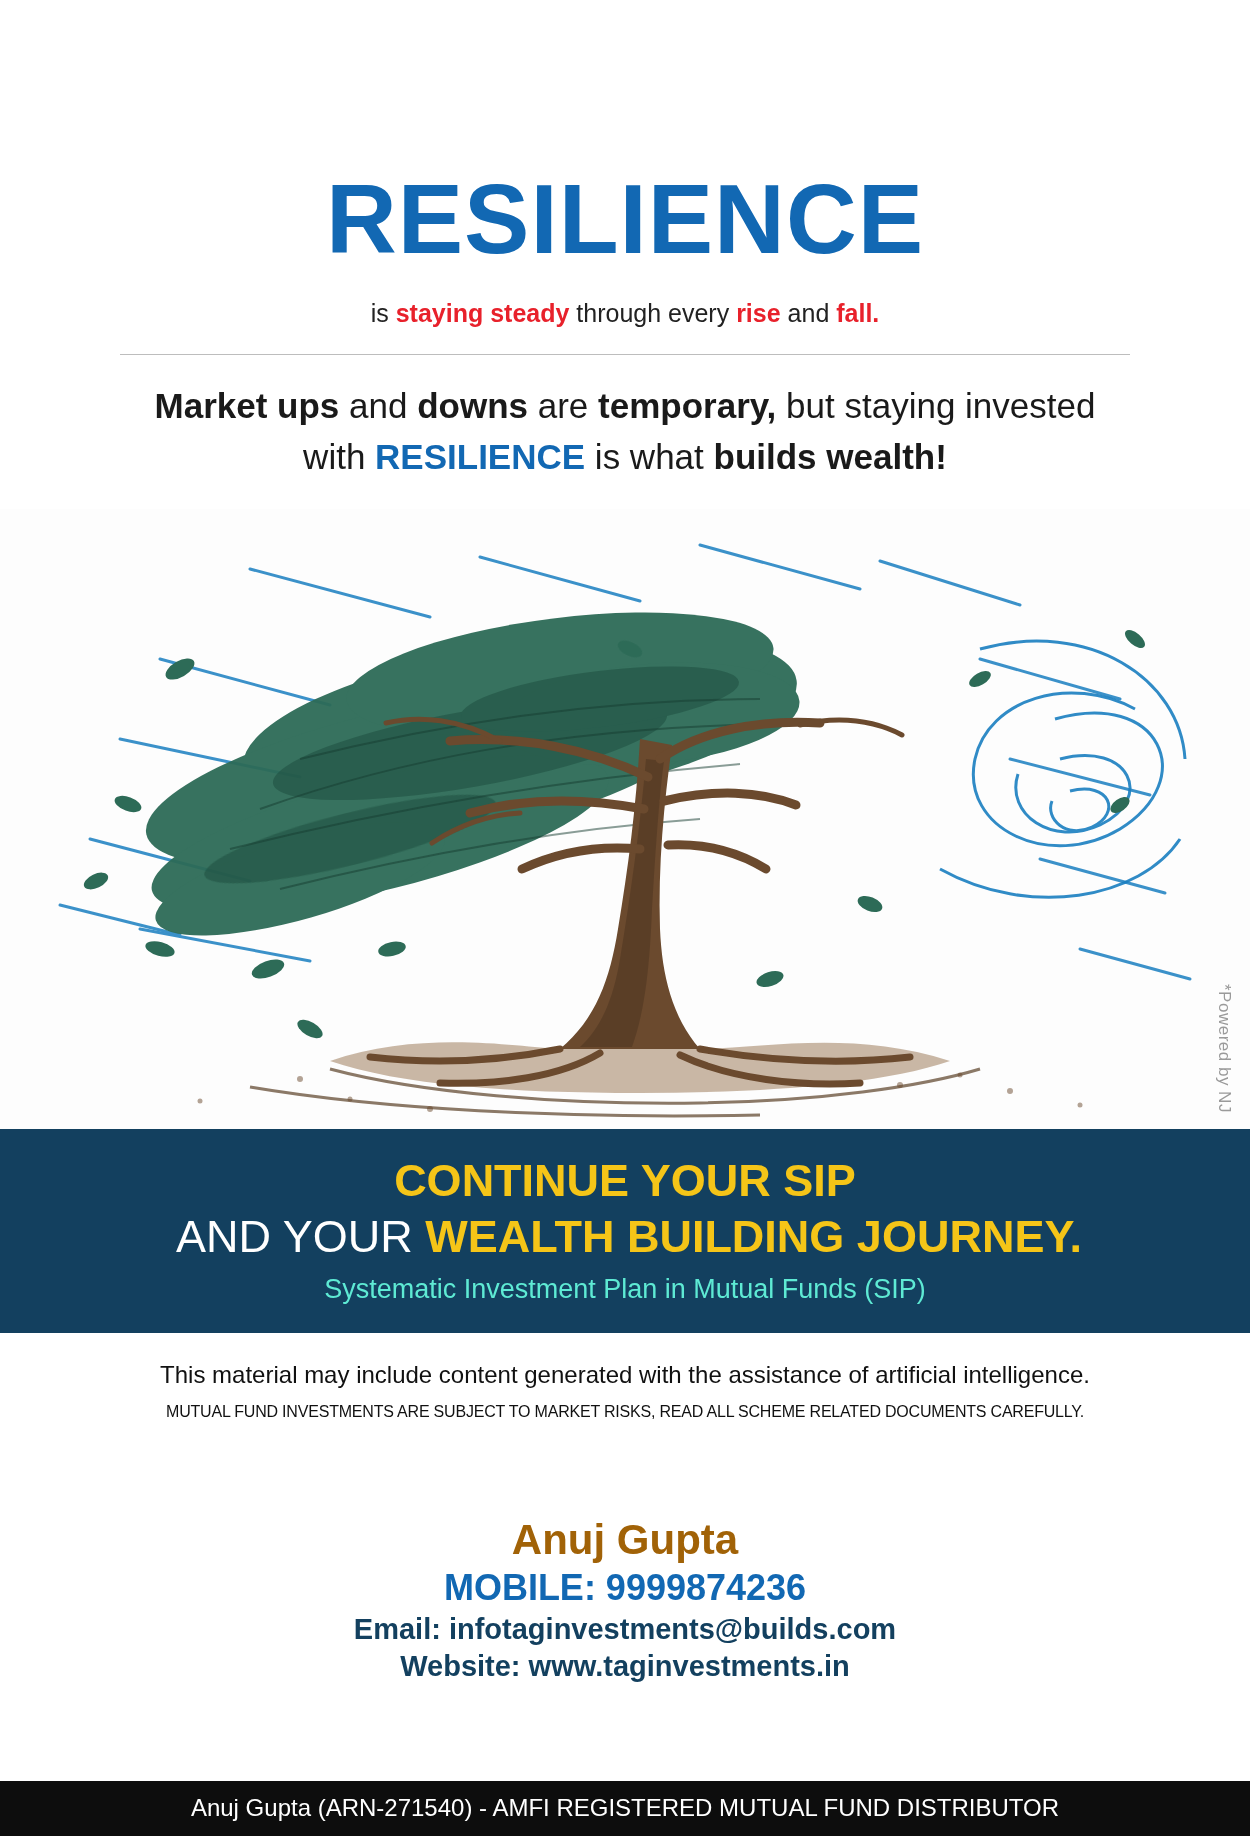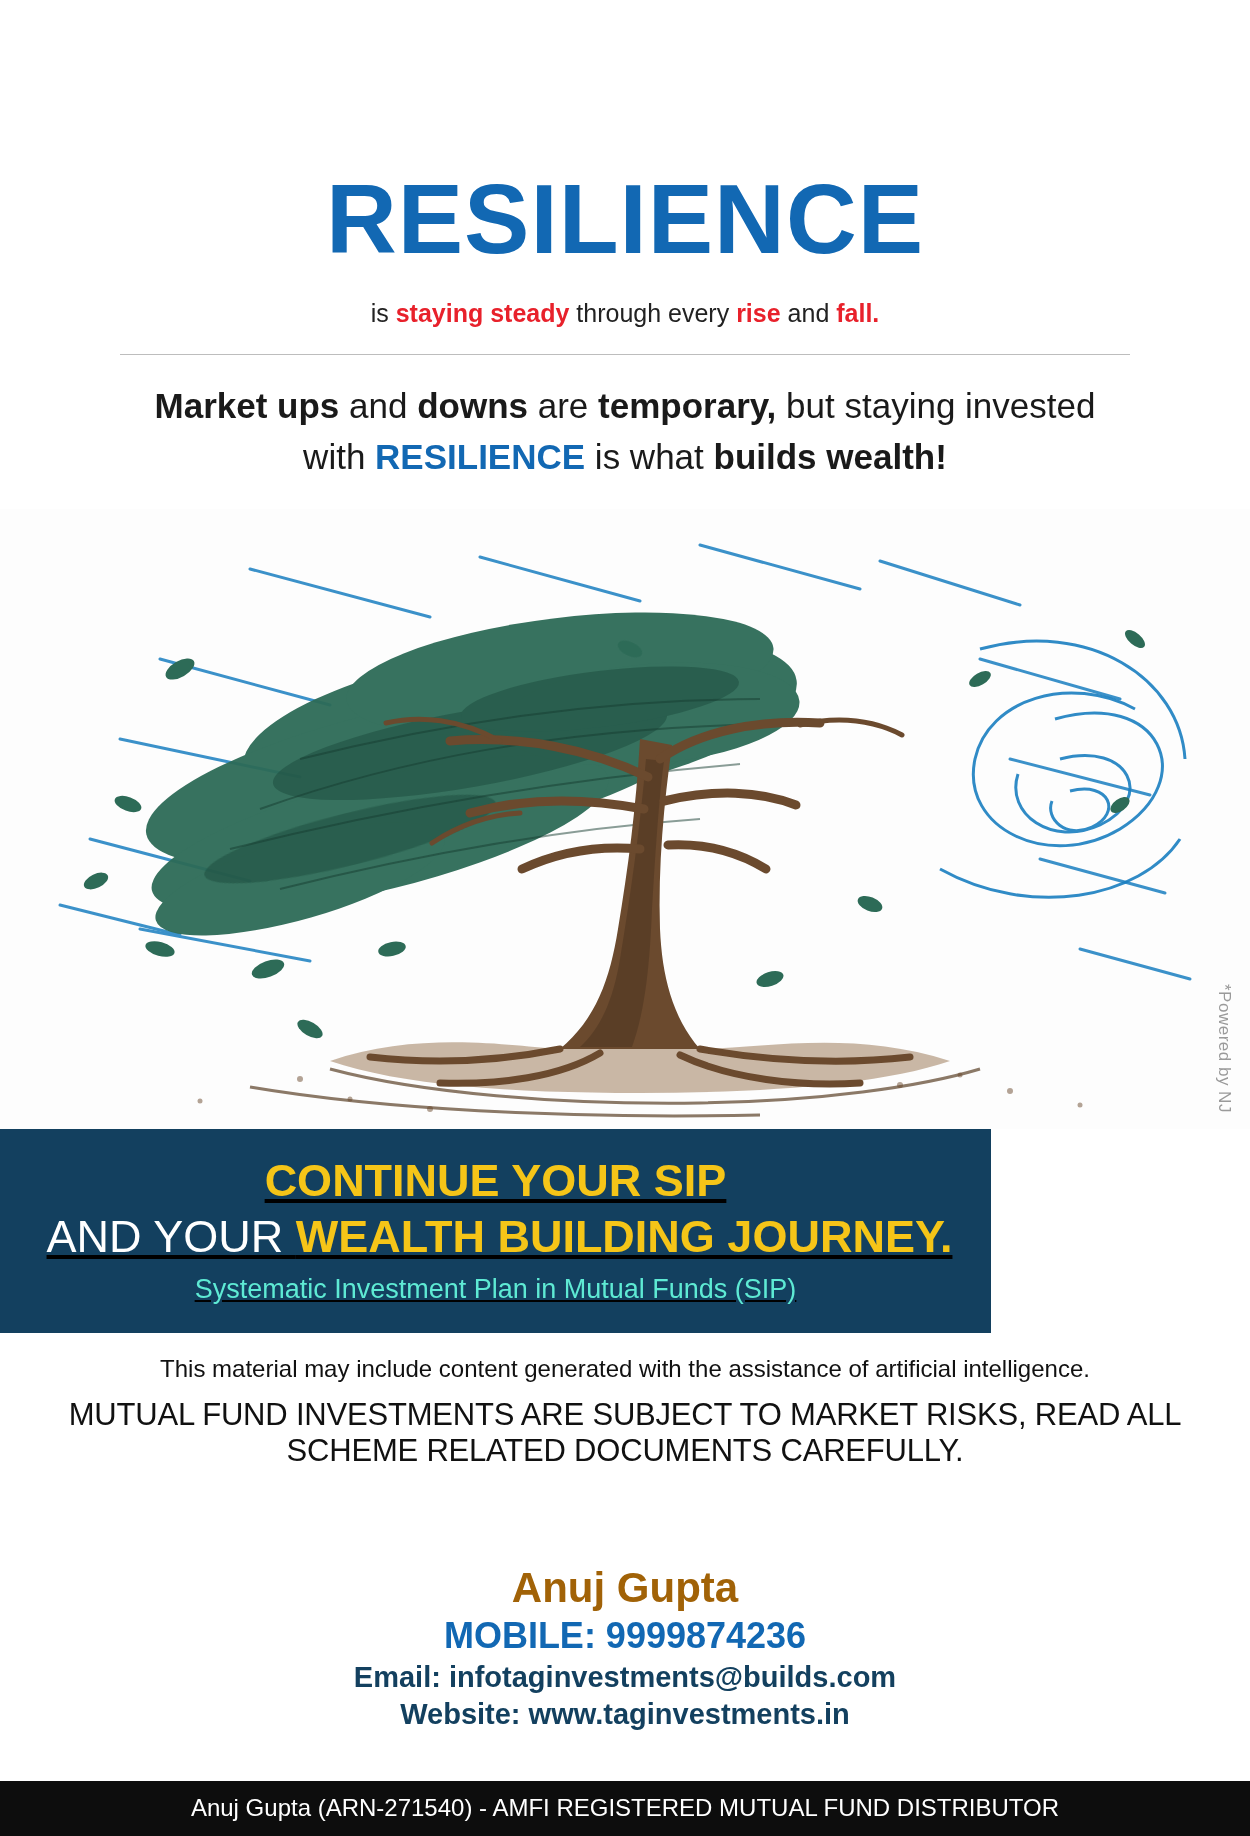--- a/index.html
+++ b/index.html
@@ -89,10 +89,9 @@
   
   .band {
     background: #13405f;
-    width: 991px;
+    width: 1250px;
     padding: 26px 0 28px 0;
     text-align: center;
-    text-decoration: underline;
   }
   .band-l1 {
     font-size: 45px;

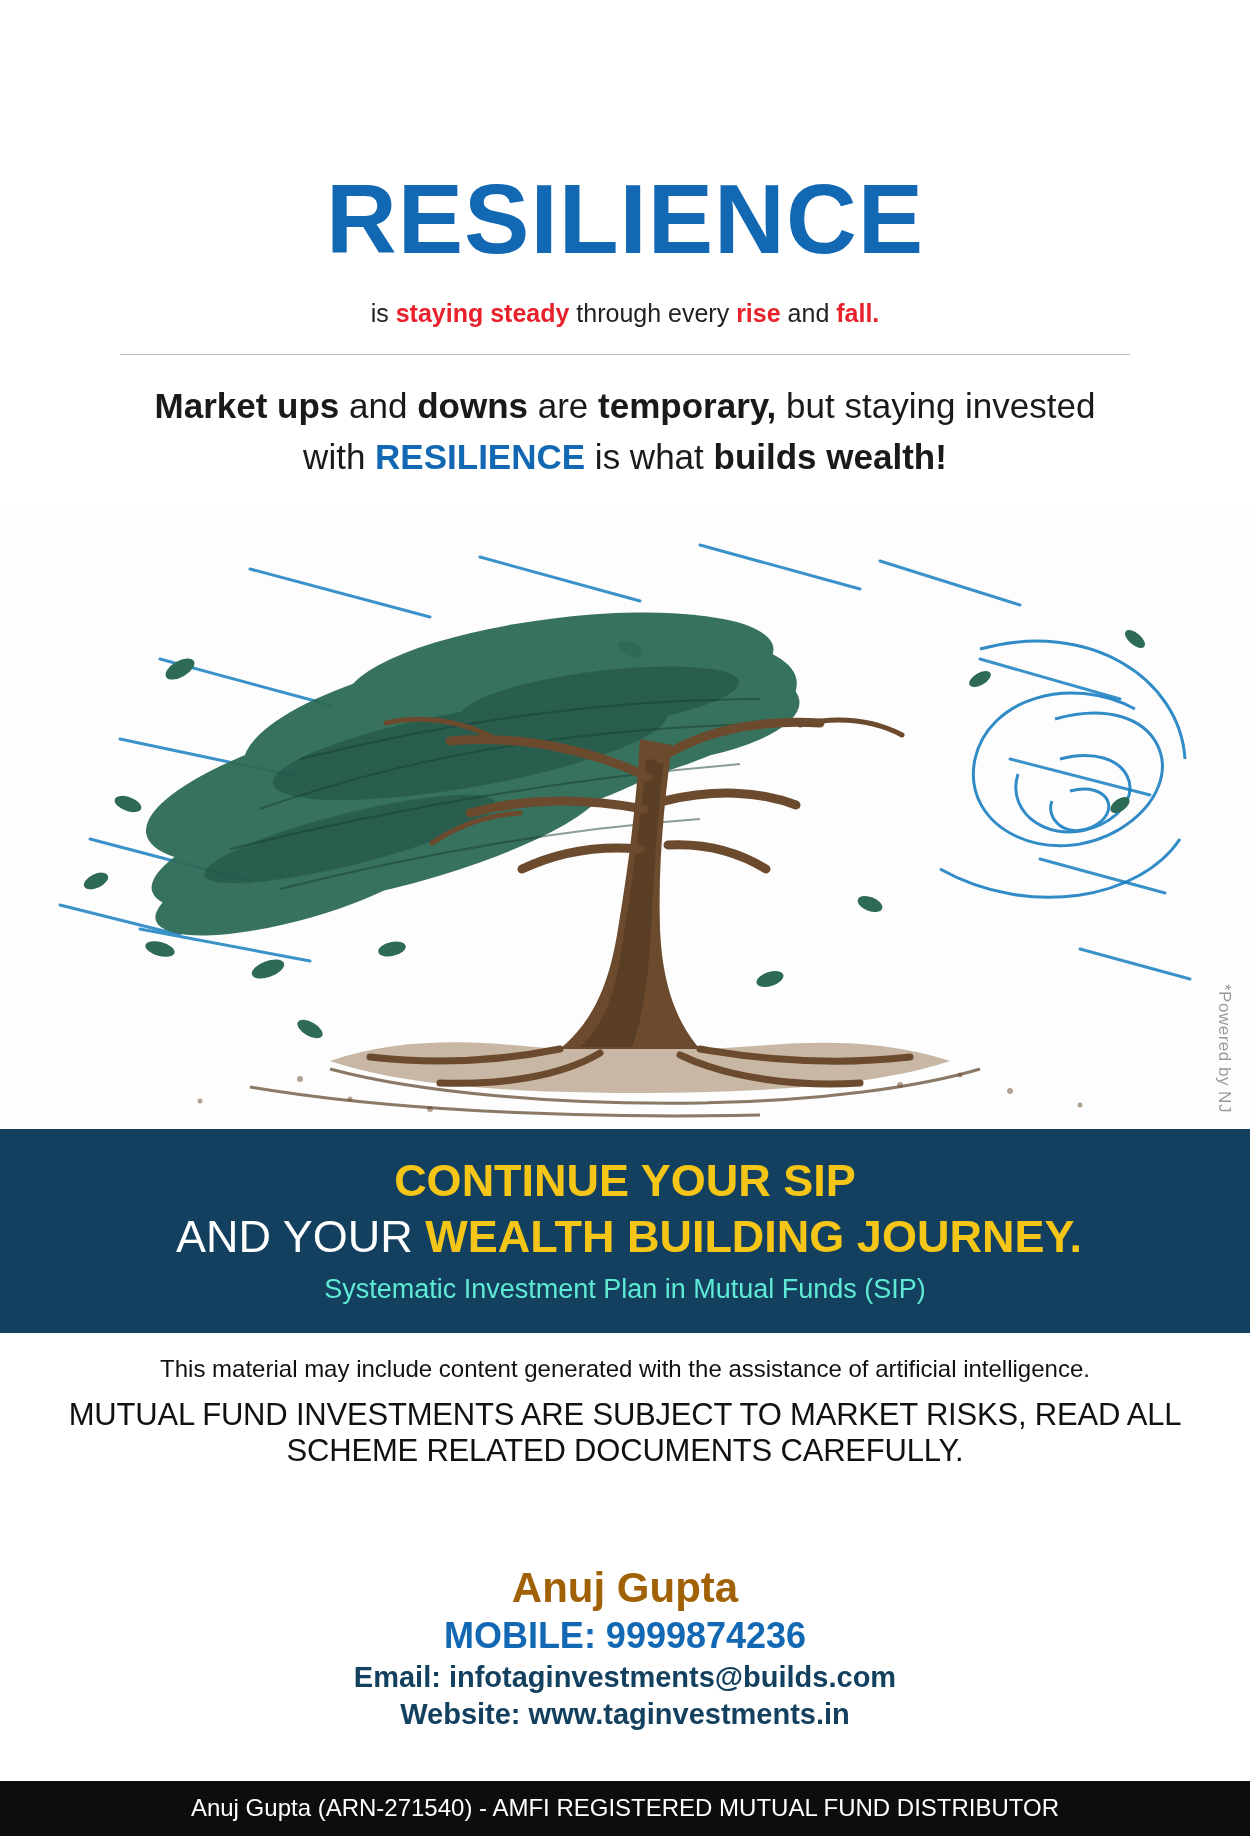--- a/index.html
+++ b/index.html
@@ -117,7 +117,7 @@
   
   .disclaimer {
     text-align: center;
-    margin-top: 22px;
+    margin-top: 28px;
     font-size: 24px;
     color: #111111;
   }

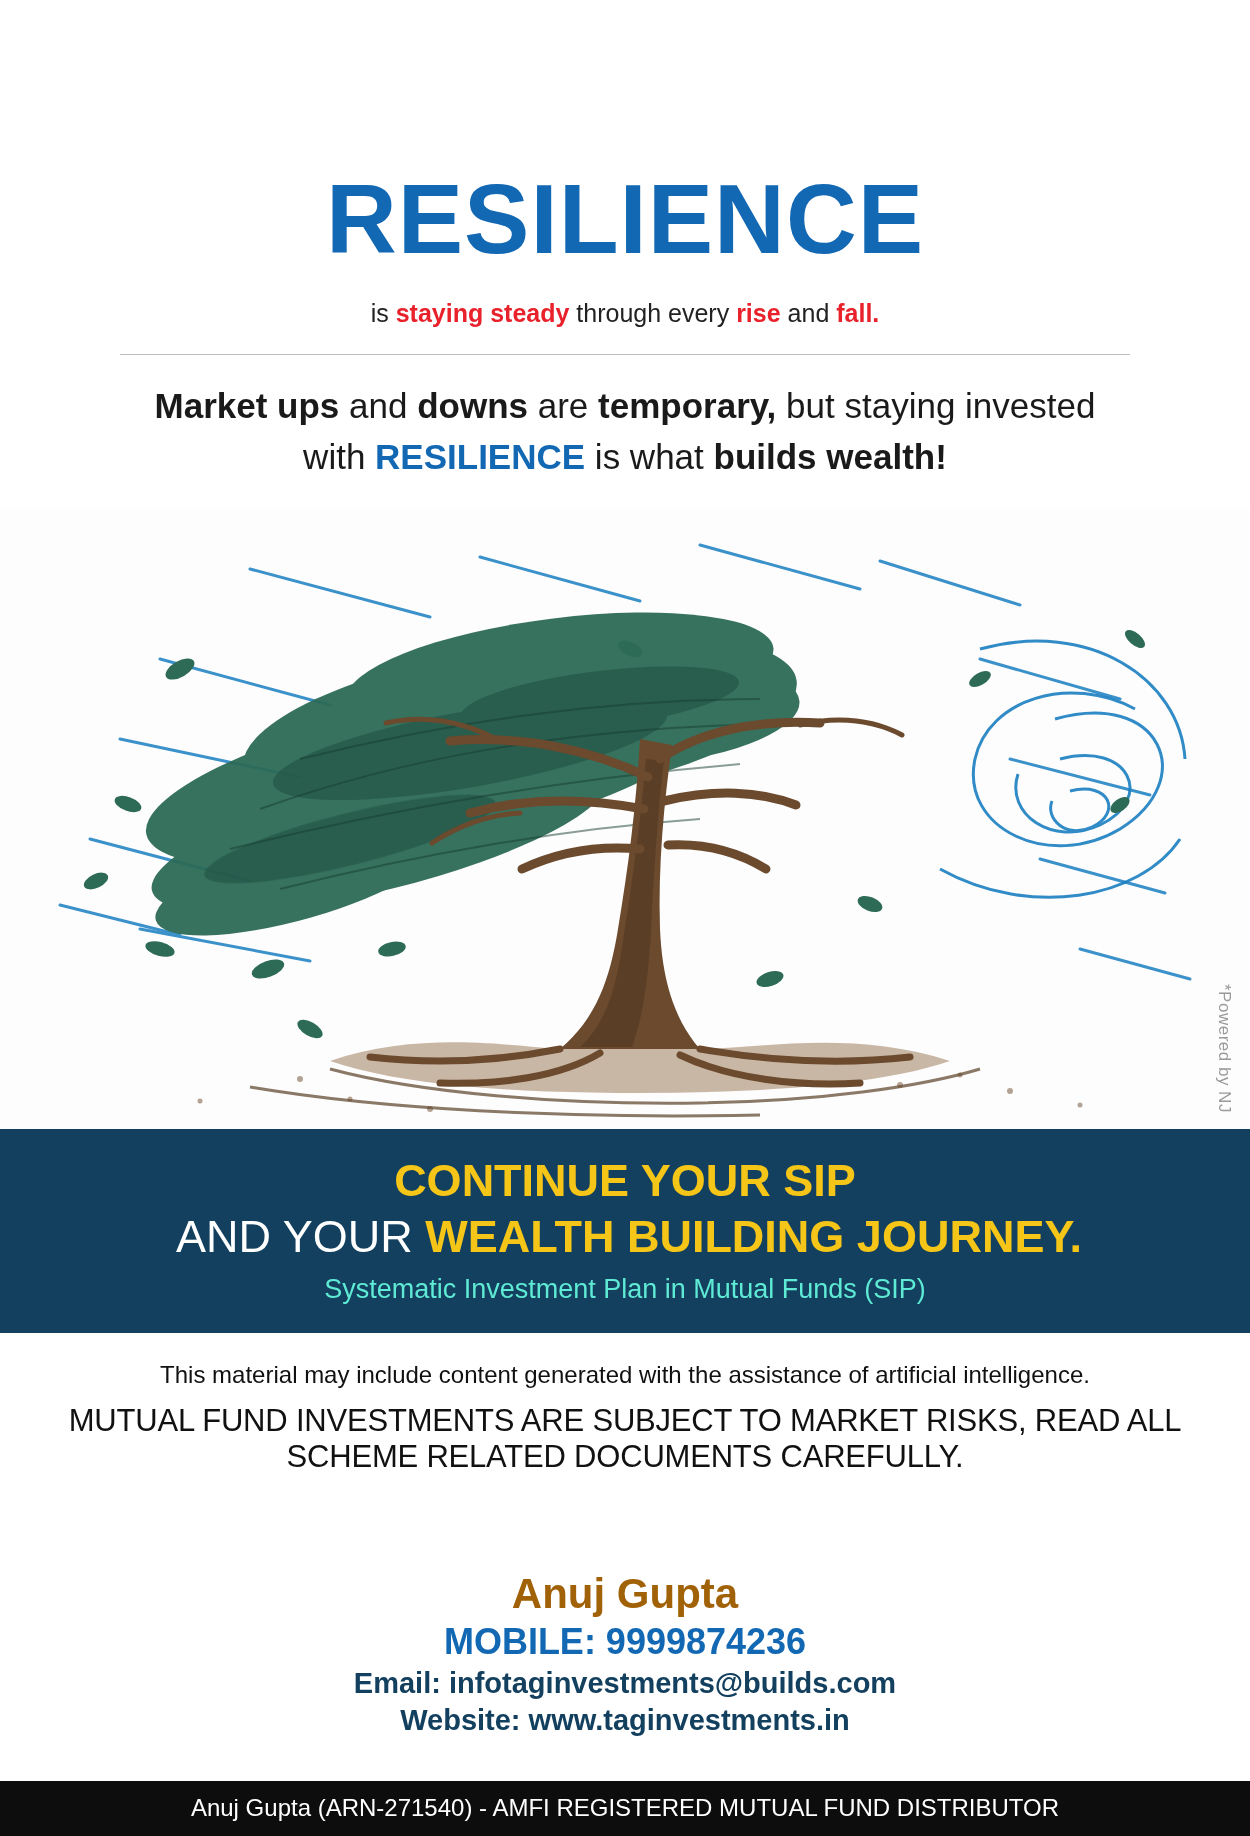--- a/index.html
+++ b/index.html
@@ -123,7 +123,7 @@
   }
   .disclaimer .risk {
     margin-top: 14px;
-    font-size: 31px;
+    font-size: 16px;
     letter-spacing: -0.2px;
     text-align: center;
   }

